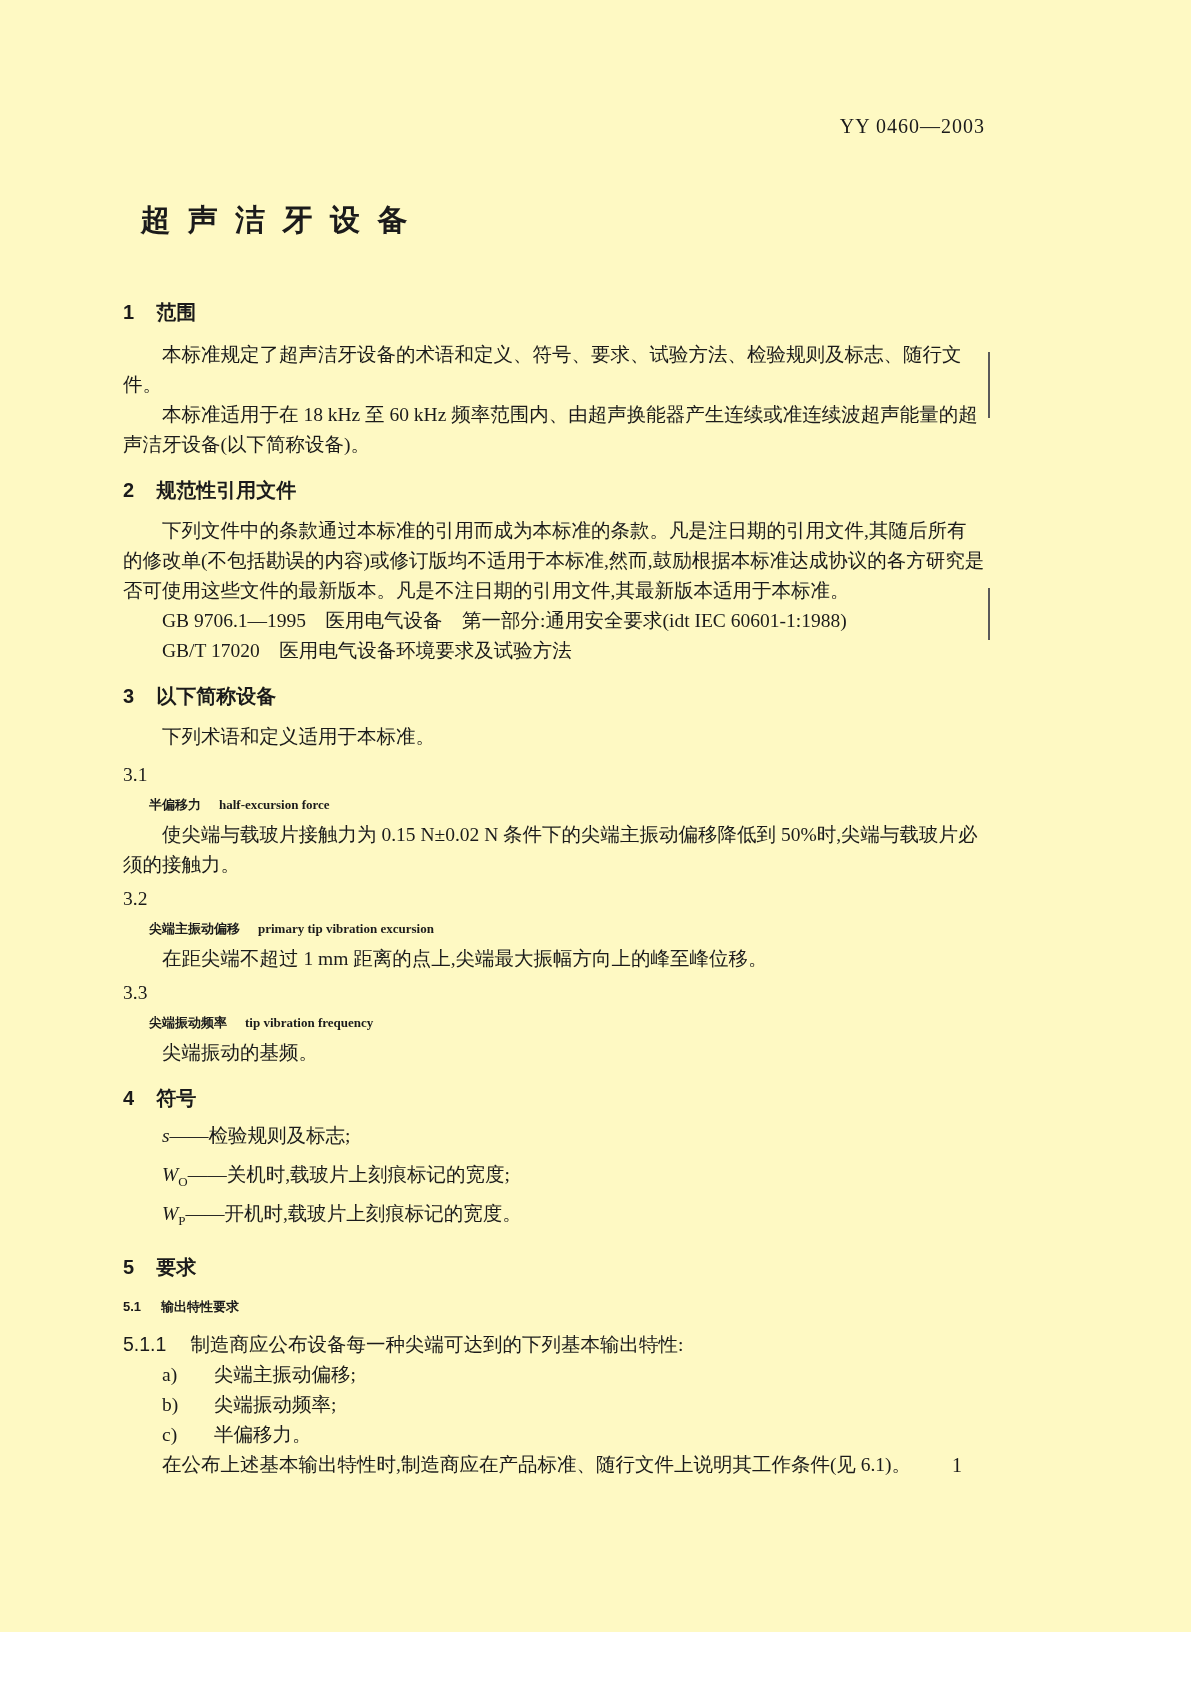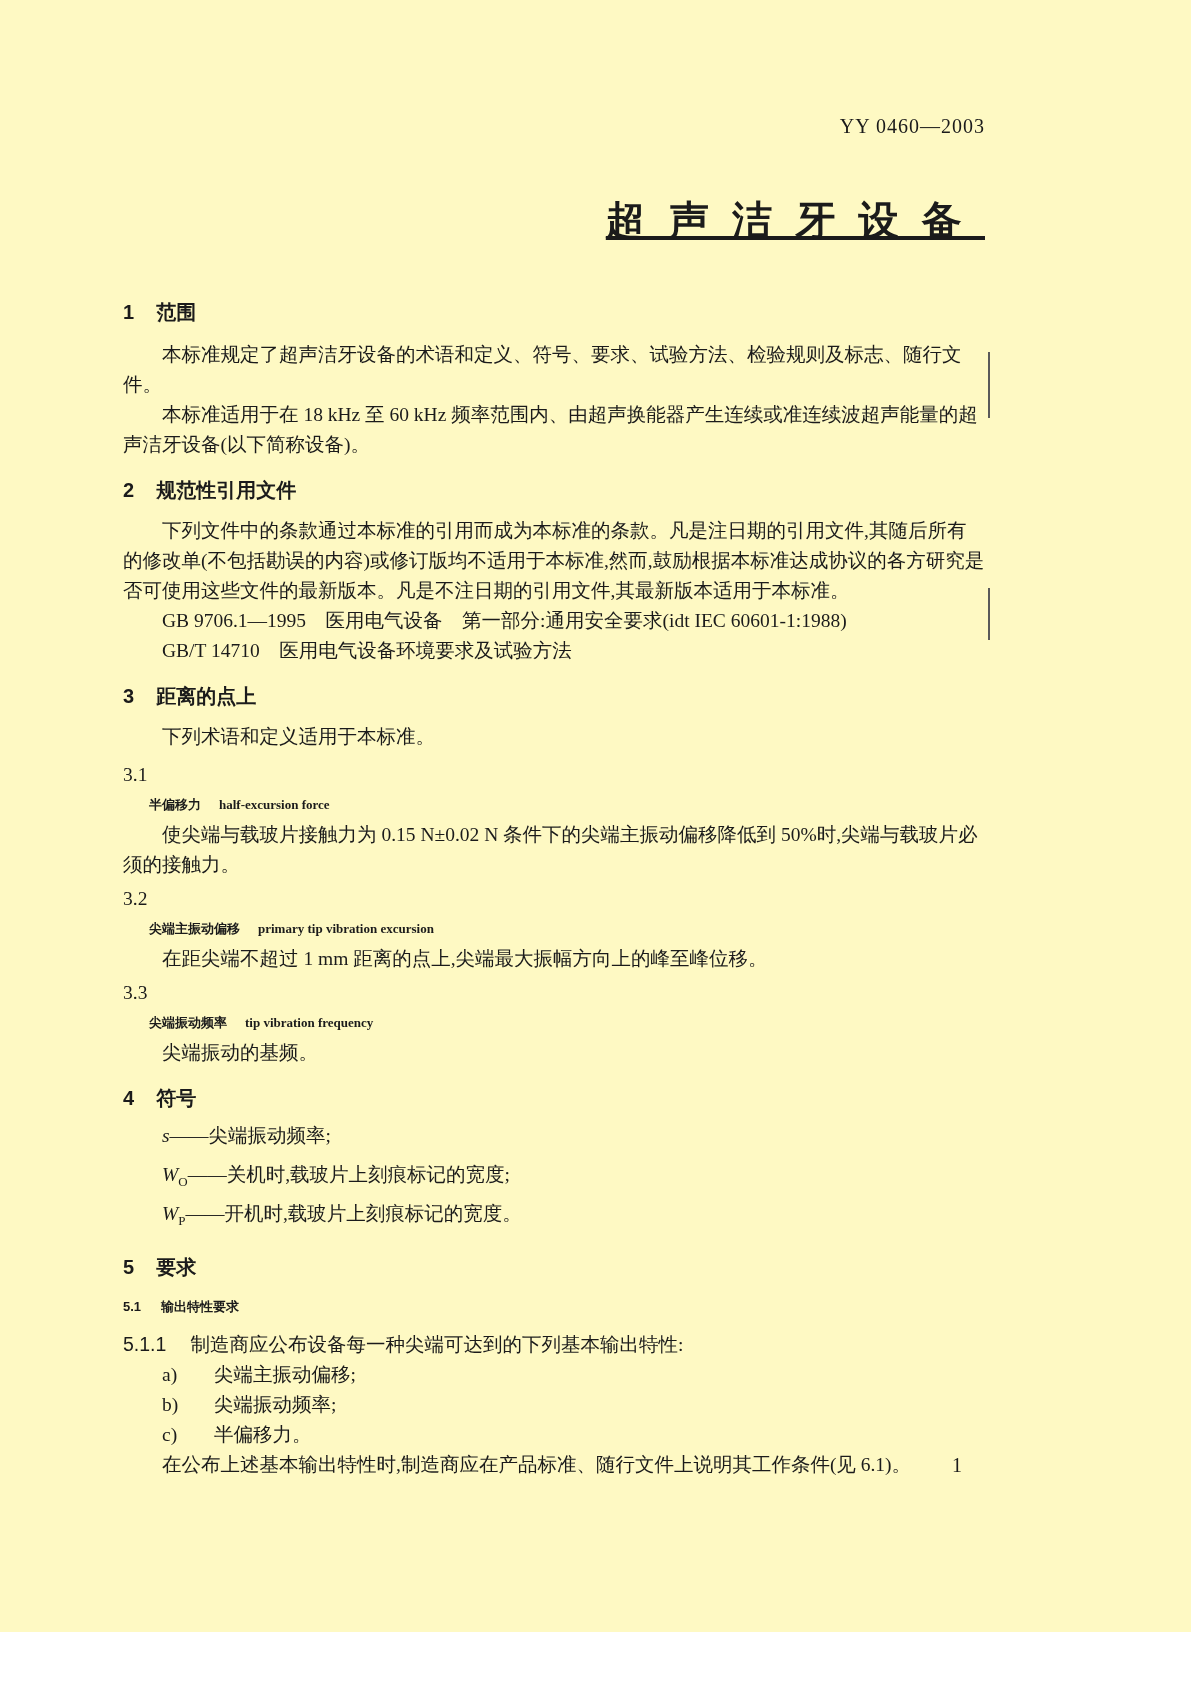--- a/index.html
+++ b/index.html
@@ -23,14 +23,13 @@
   }
   .title {
     margin-top:60px;
-    text-align:right;
-    font-size:40px;
+    text-align:left;
+    font-size:30px;
     line-height:44px;
     font-weight:bold;
     font-family:"Liberation Sans","DejaVu Sans",sans-serif;
     letter-spacing:0.58em;
     text-indent:0.58em;
-    text-decoration:underline;
   }
 
   .sec {

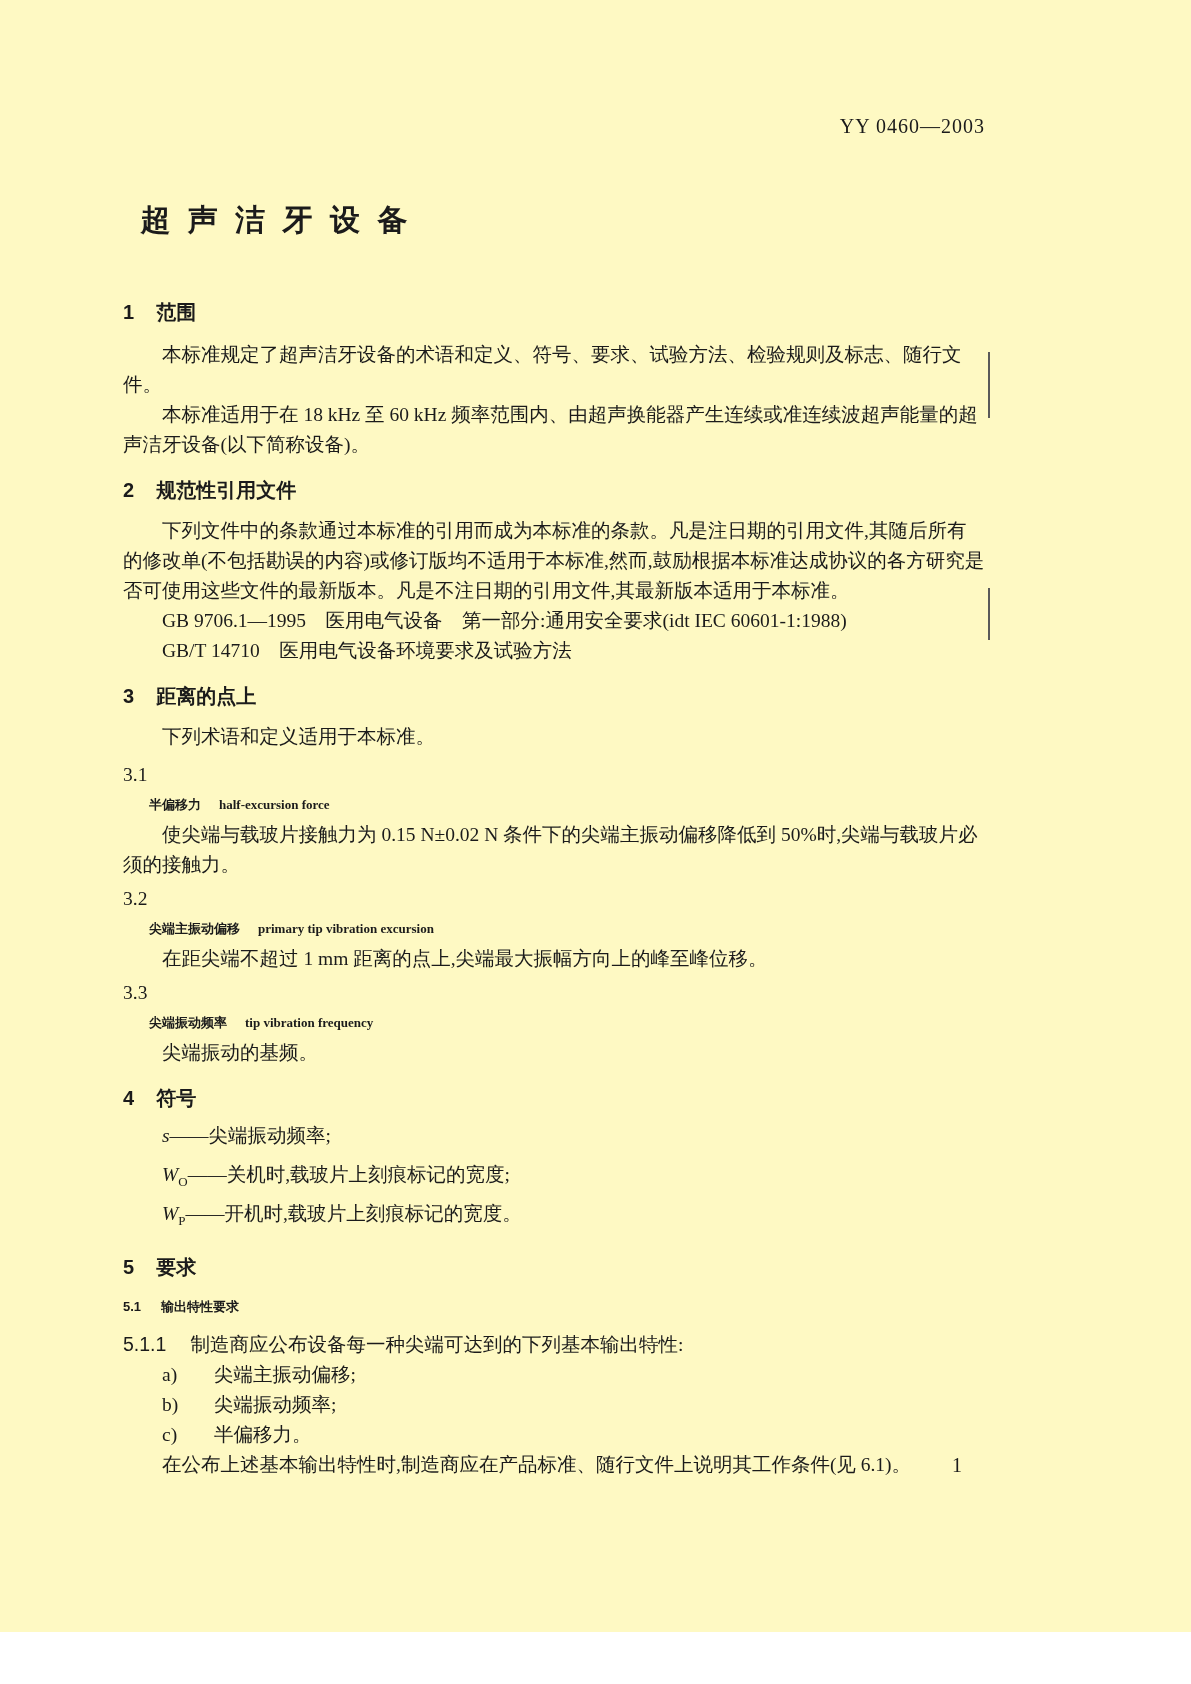--- a/index.html
+++ b/index.html
@@ -104,7 +104,7 @@
     </h2>
     <p class="body ind mt12">下列文件中的条款通过本标准的引用而成为本标准的条款。凡是注日期的引用文件,其随后所有的修改单(不包括勘误的内容)或修订版均不适用于本标准,然而,鼓励根据本标准达成协议的各方研究是否可使用这些文件的最新版本。凡是不注日期的引用文件,其最新版本适用于本标准。</p>
     <p class="body pl2">GB 9706.1—1995　医用电气设备　第一部分:通用安全要求(idt IEC 60601-1:1988)</p>
-    <p class="body pl2">GB/T 14710　医用电气设备环境要求及试验方法</p>
+    <p class="body pl2">GB/T 17020　医用电气设备环境要求及试验方法</p>
 
     <h2 class="sec">
       <span class="num">3</span><span>距离的点上</span>

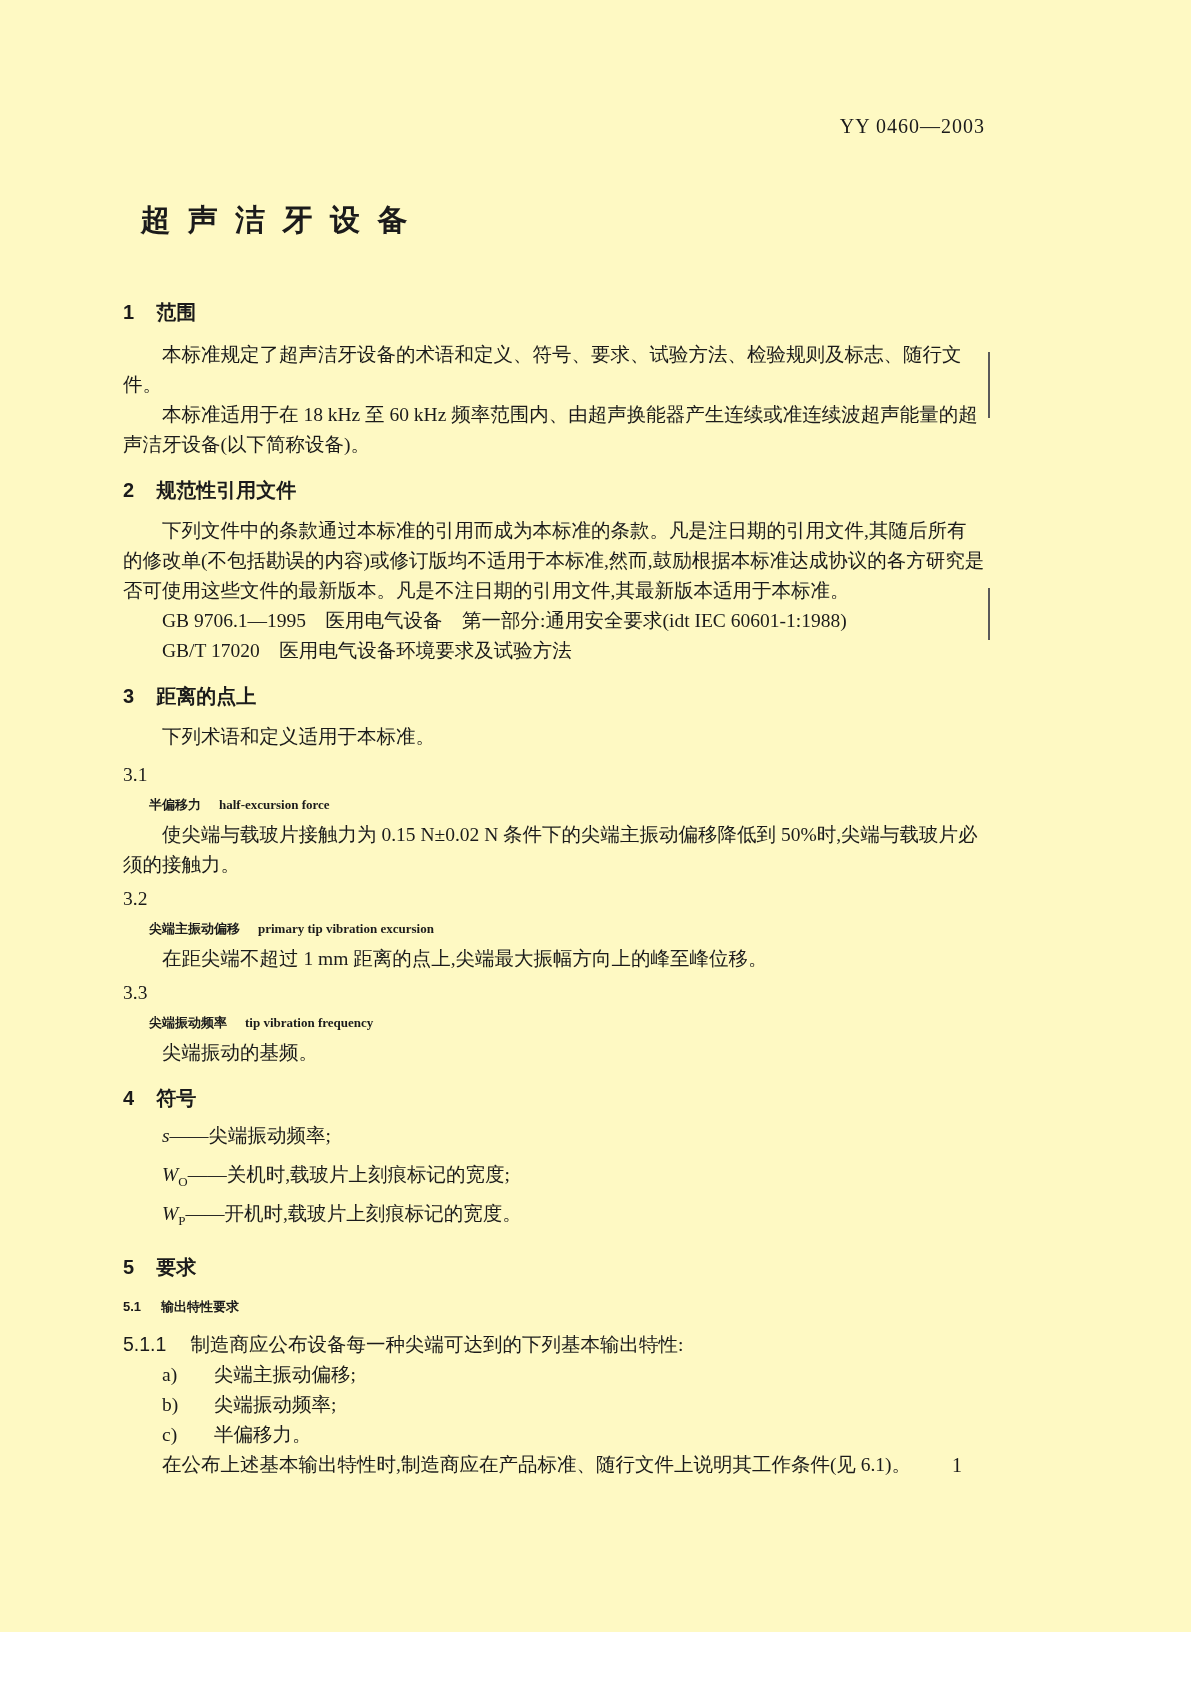--- a/index.html
+++ b/index.html
@@ -107,7 +107,7 @@
     <p class="body pl2">GB/T 17020　医用电气设备环境要求及试验方法</p>
 
     <h2 class="sec">
-      <span class="num">3</span><span>距离的点上</span>
+      <span class="num">3</span><span>以下简称设备</span>
     </h2>
     <p class="body ind mt12">下列术语和定义适用于本标准。</p>
 

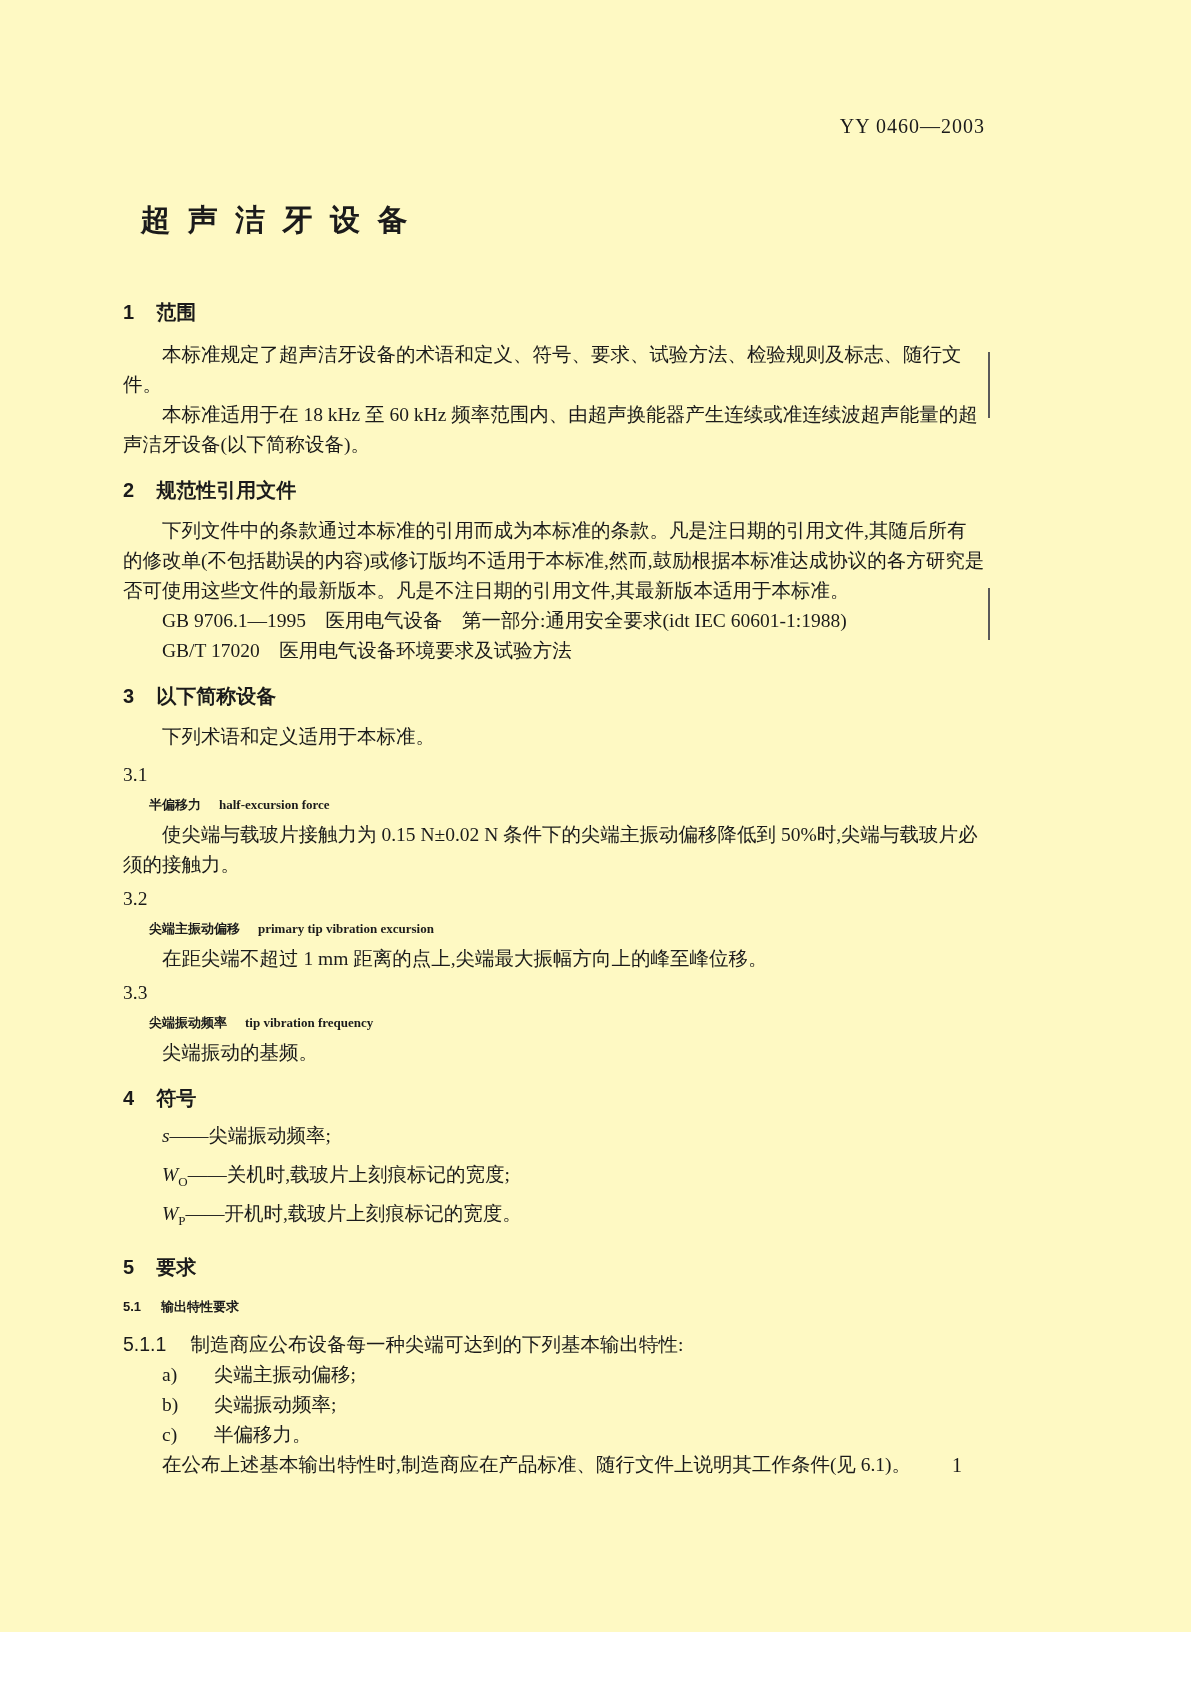--- a/index.html
+++ b/index.html
@@ -133,7 +133,7 @@
       <span class="num">4</span><span>符号</span>
     </h2>
     <p class="sym-line mt8">
-      <span class="sym">s</span><sub></sub><span>——尖端振动频率;</span>
+      <span class="sym">s</span><sub></sub><span>——检验规则及标志;</span>
     </p>
     <p class="sym-line">
       <span class="sym">W</span><sub>O</sub><span>——关机时,载玻片上刻痕标记的宽度;</span>

